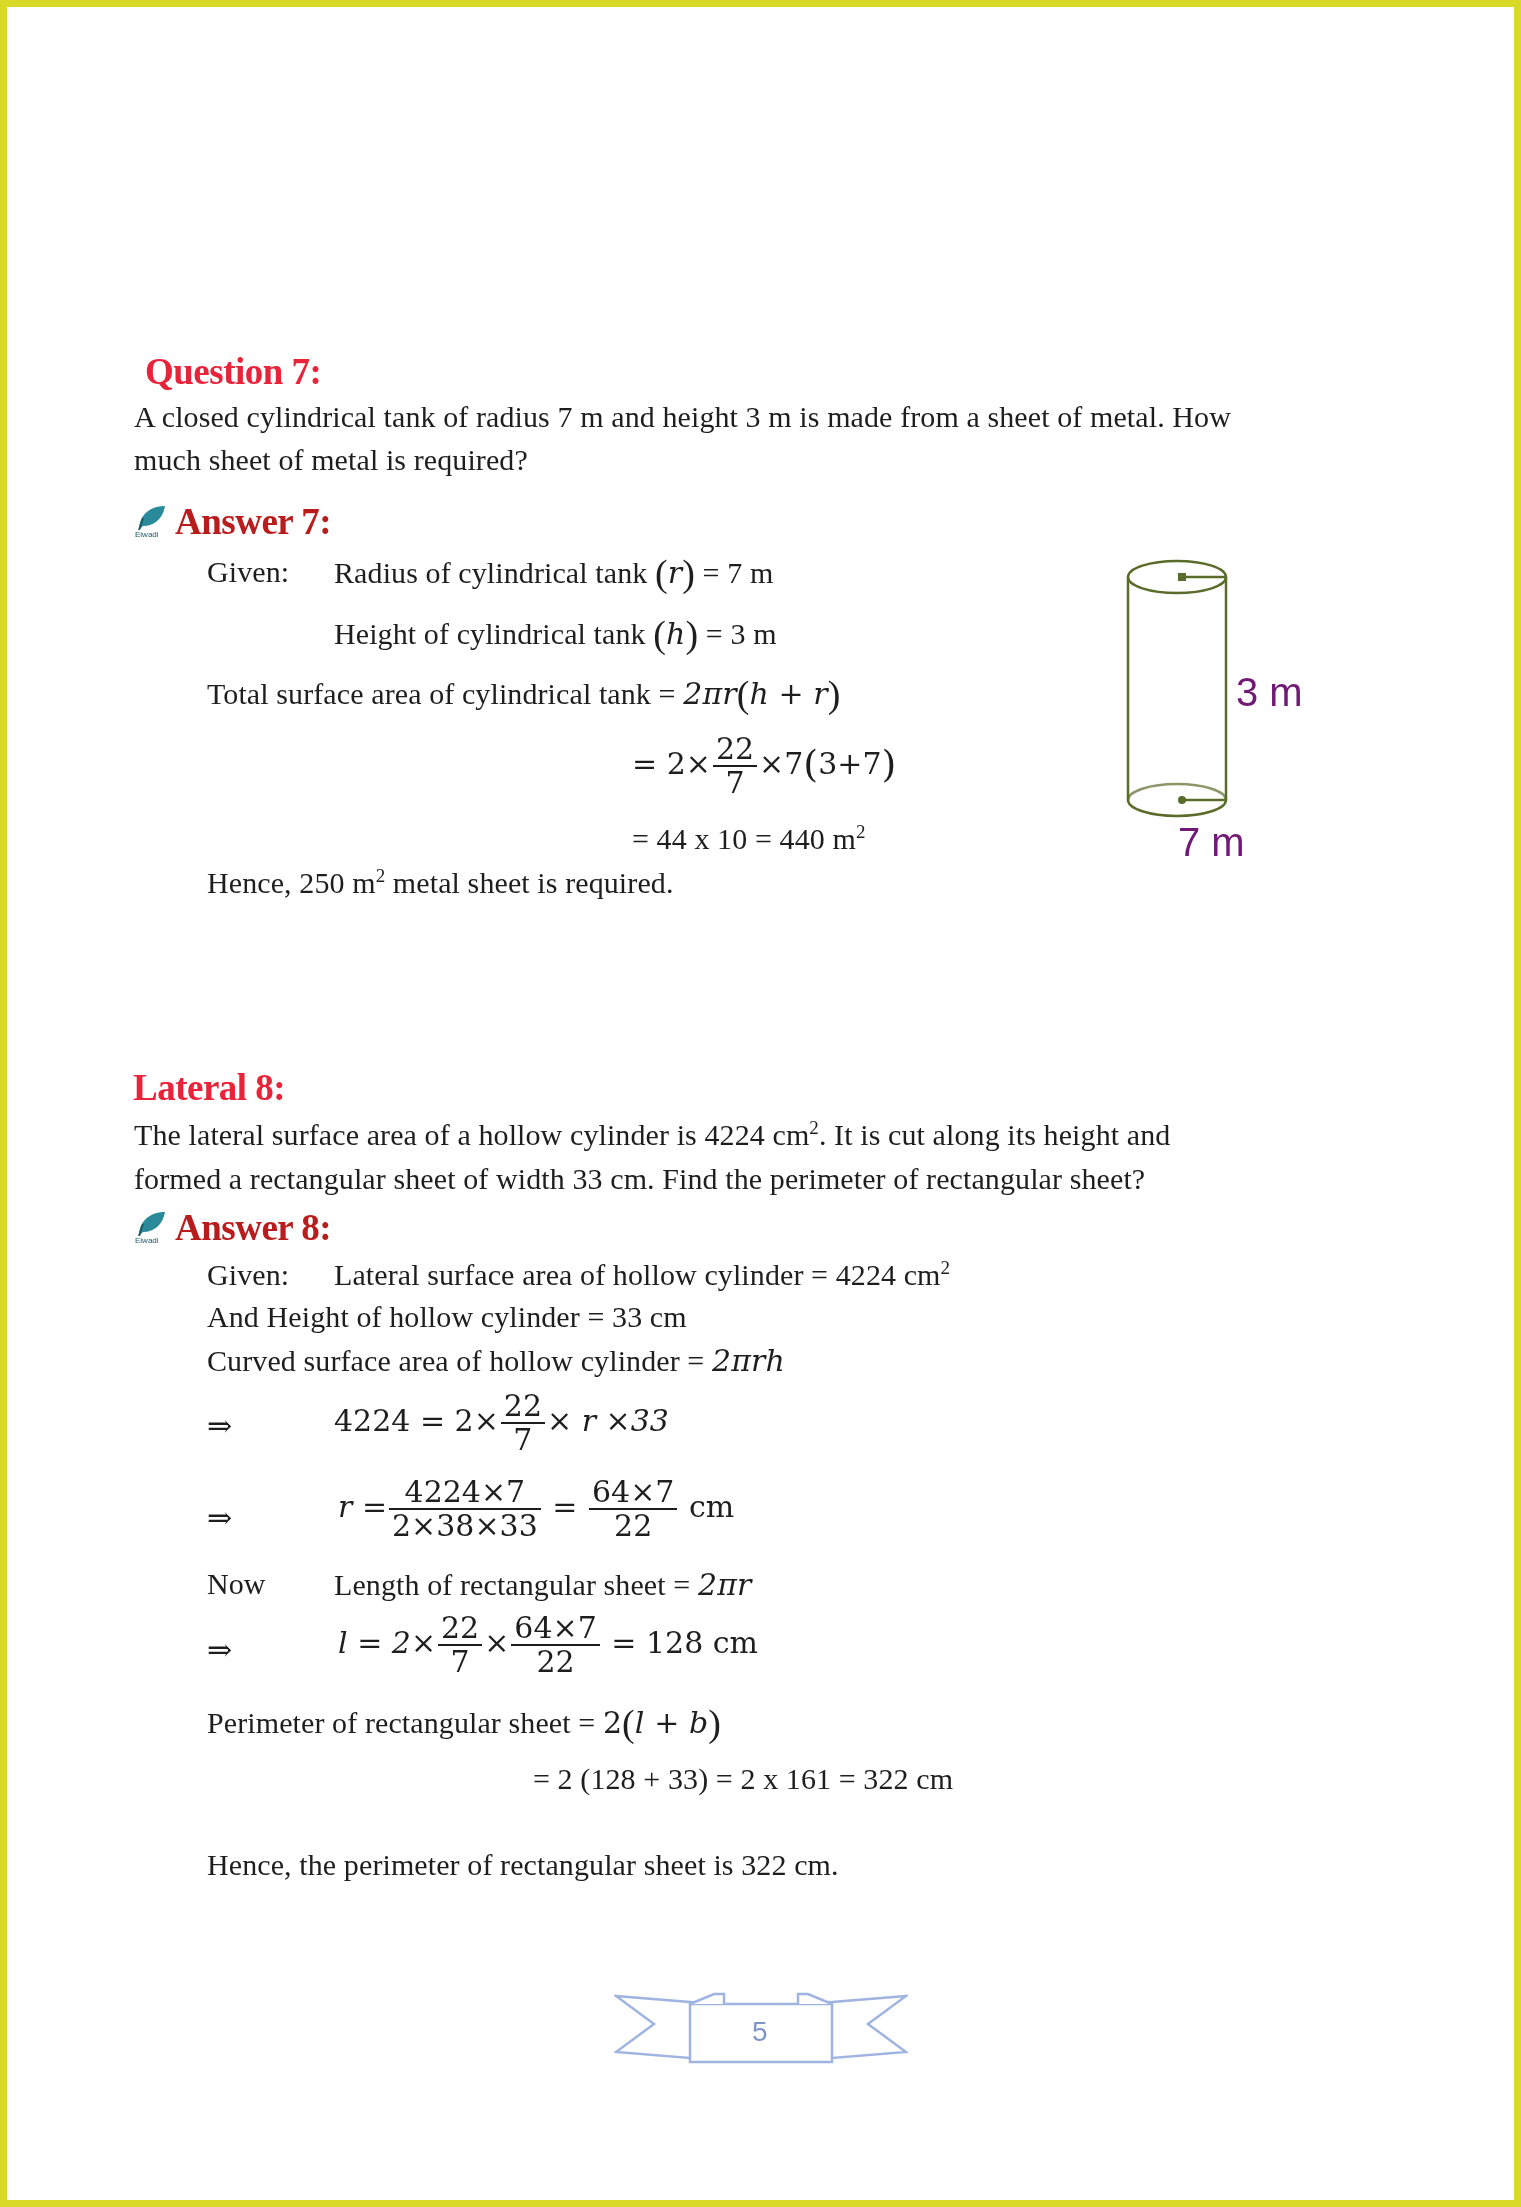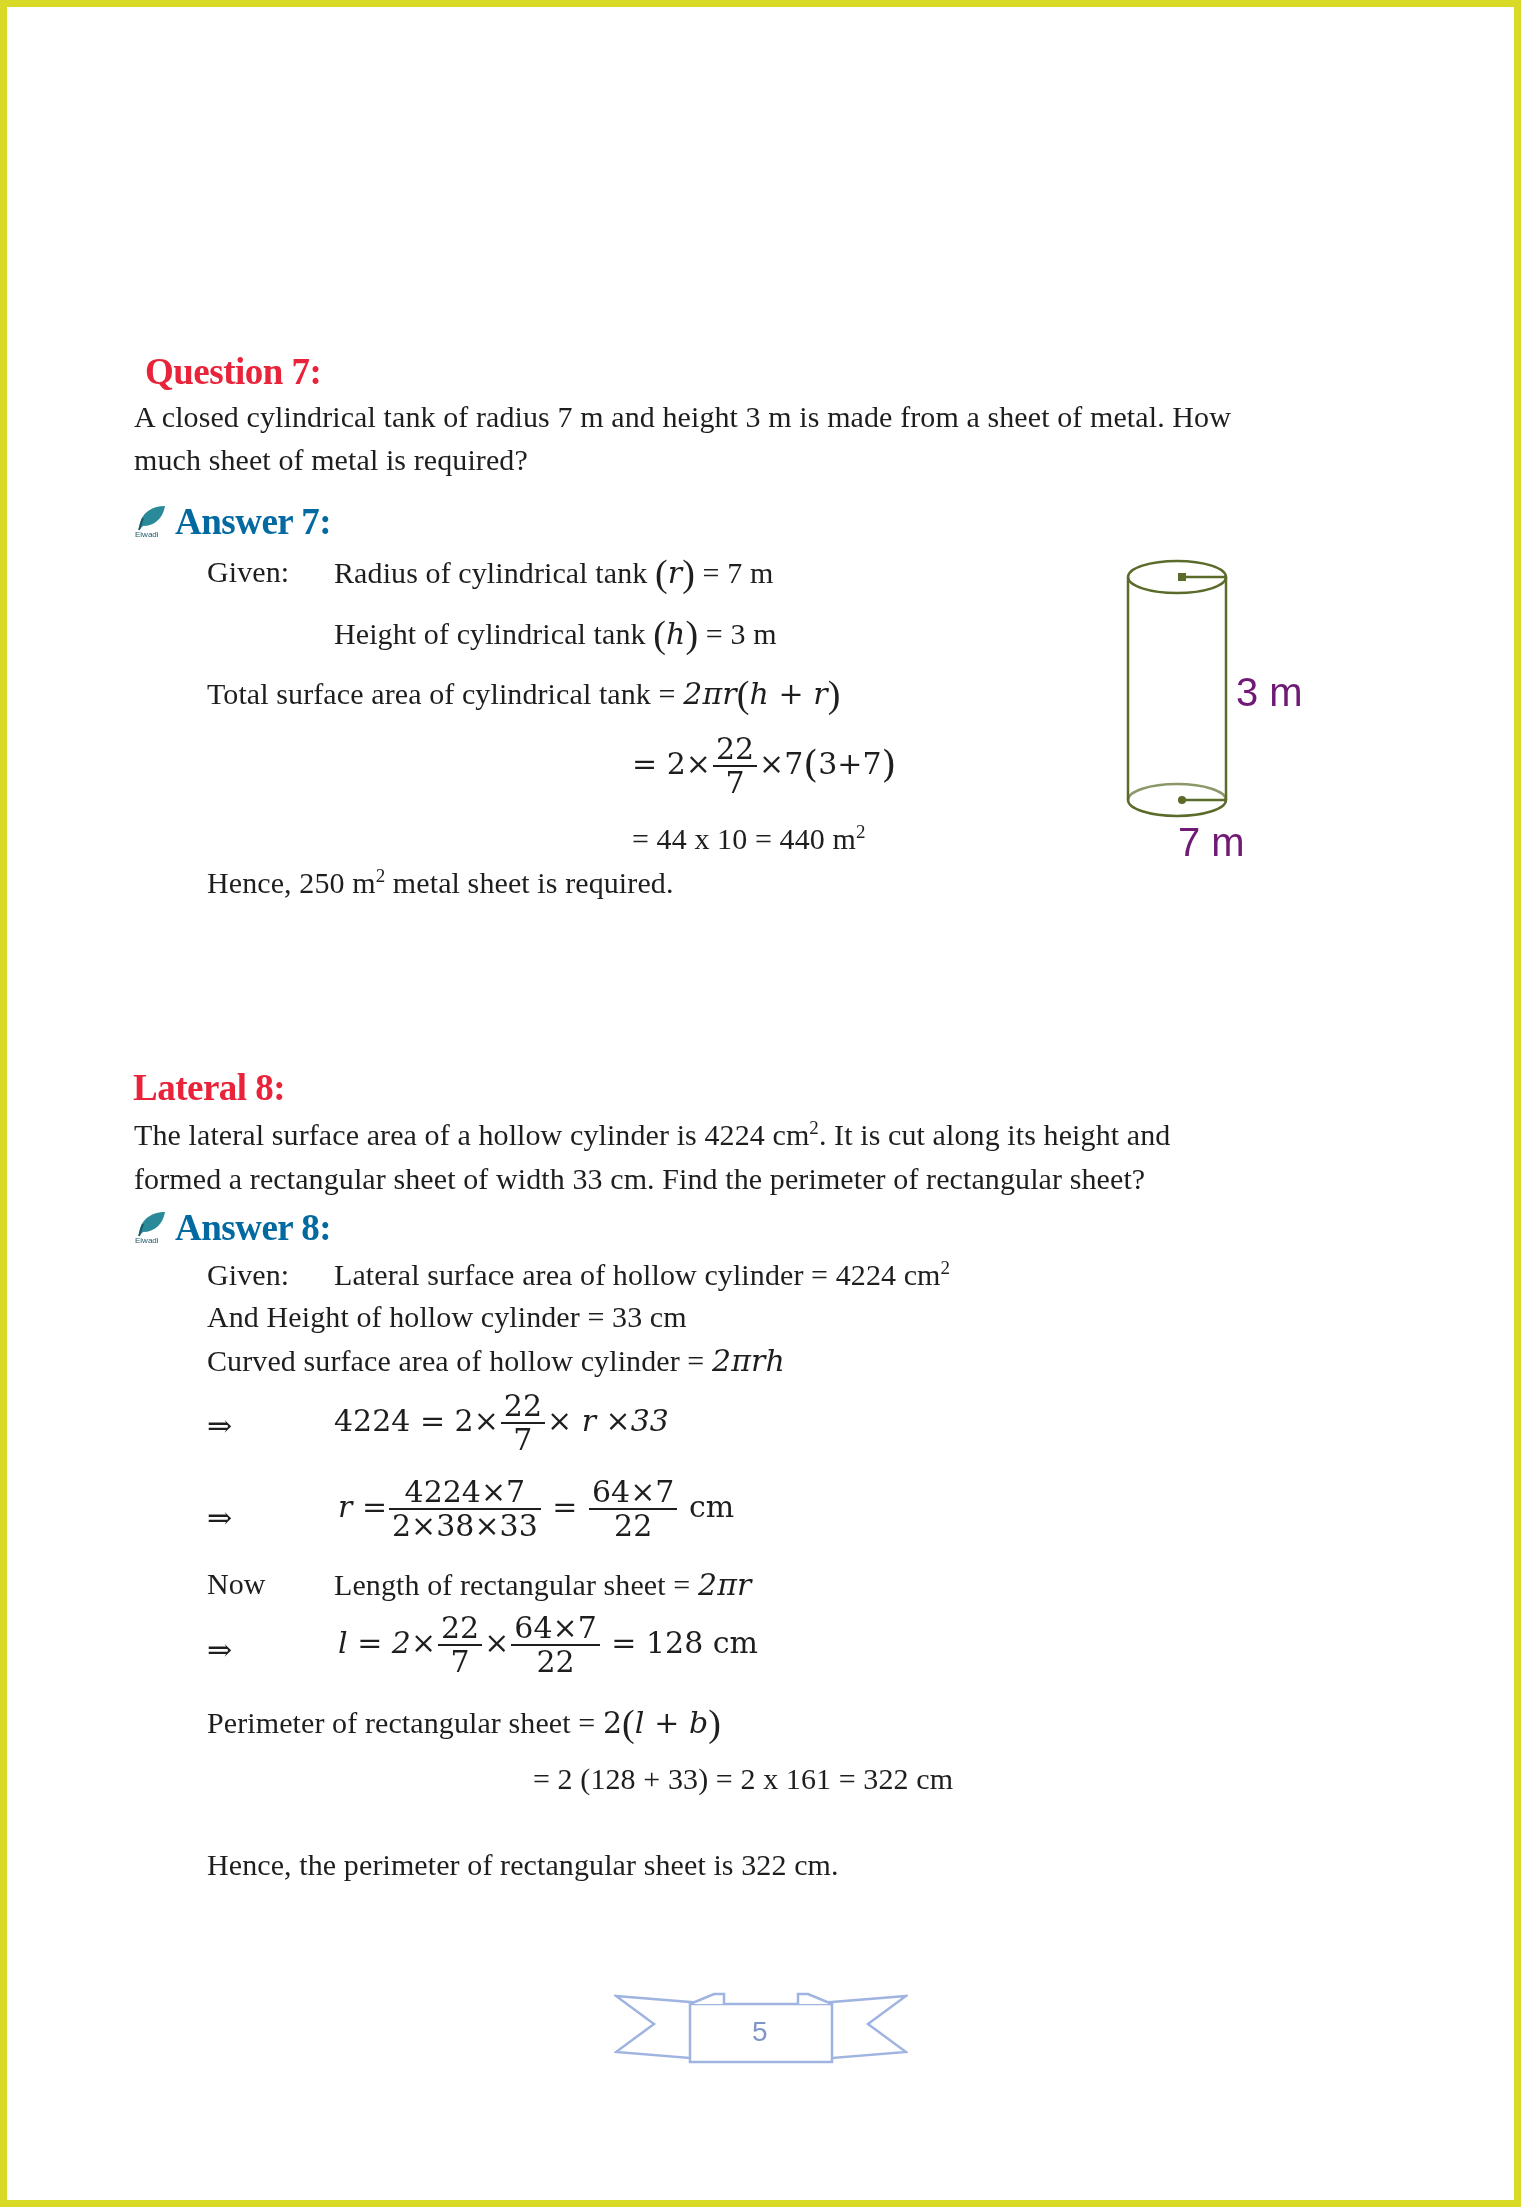--- a/index.html
+++ b/index.html
@@ -16,7 +16,7 @@
     }
     .abs { position: absolute; white-space: nowrap; }
     .q-title { color: #e8233a; font-weight: bold; font-size: 37px; letter-spacing: -0.5px; }
-    .a-title { color: #0369a1; font-weight: bold; font-size: 37px; letter-spacing: -0.5px; }
+    .a-title { color: #b91c1c; font-weight: bold; font-size: 37px; letter-spacing: -0.5px; }
     .body-text { font-size: 30px; letter-spacing: 0.1px; }
     .math { font-family: "DejaVu Serif", "Liberation Serif", serif; font-size: 30px; }
     .it { font-style: italic; }

